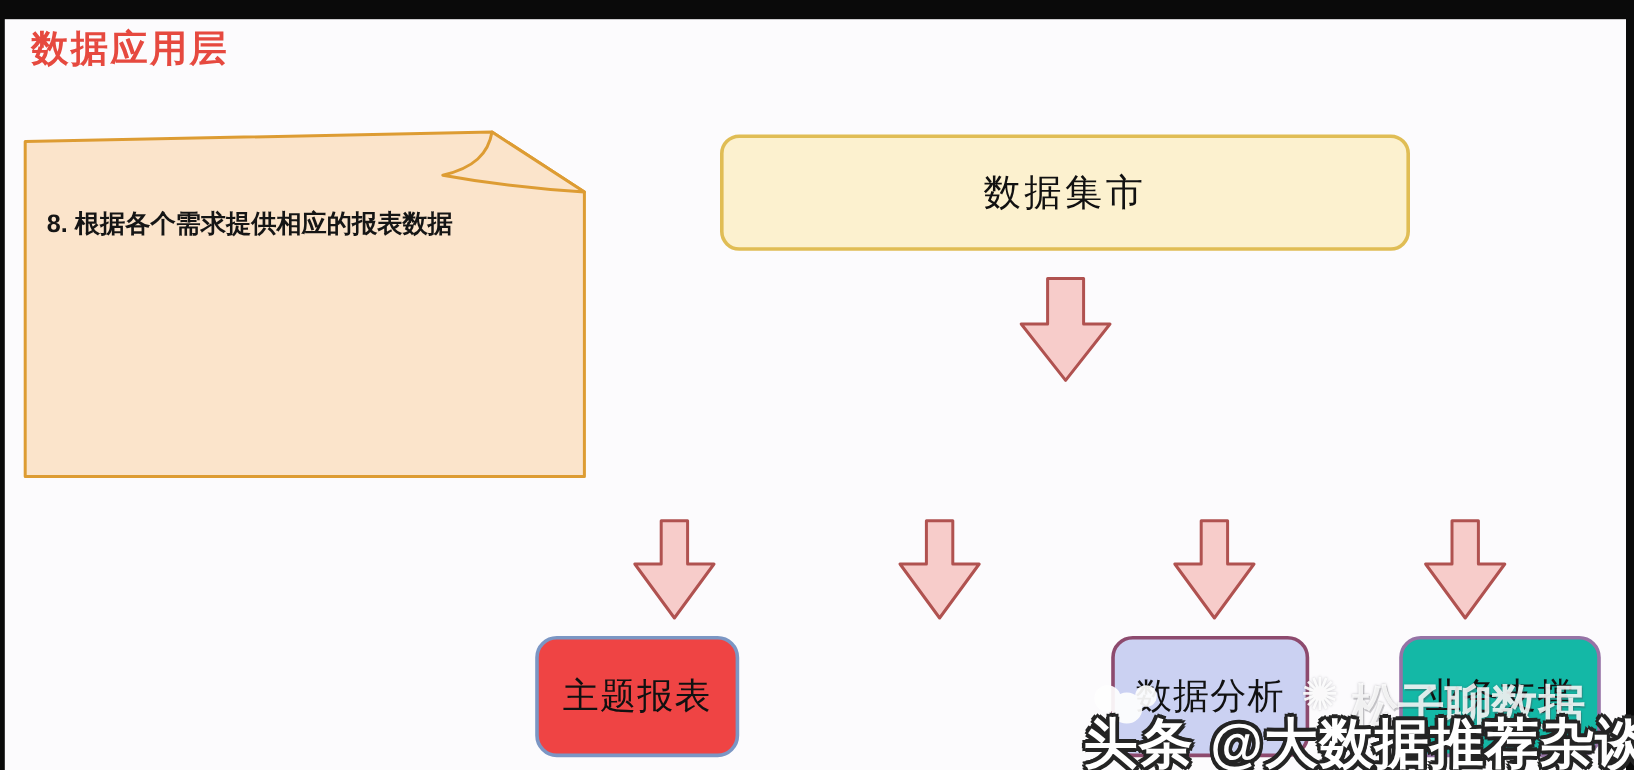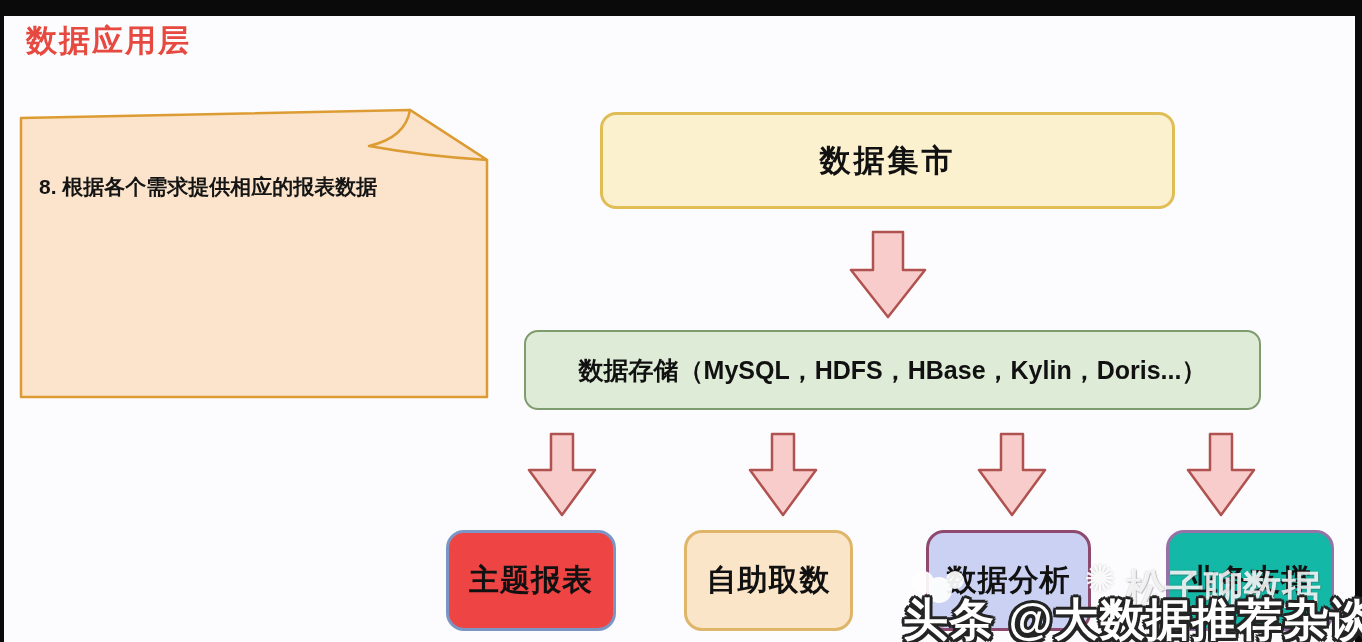--- a/index.html
+++ b/index.html
@@ -27,7 +27,7 @@
 
   .box {
     position: absolute; display: flex; align-items: center; justify-content: center;
-    border-style: solid; color: #111; font-weight: bold; text-align: center;
+    border-style: solid; color: #111; font-weight: normal; text-align: center;
   }
   .box-mart {
     left: 596px; top: 96px; width: 575px; height: 97px;

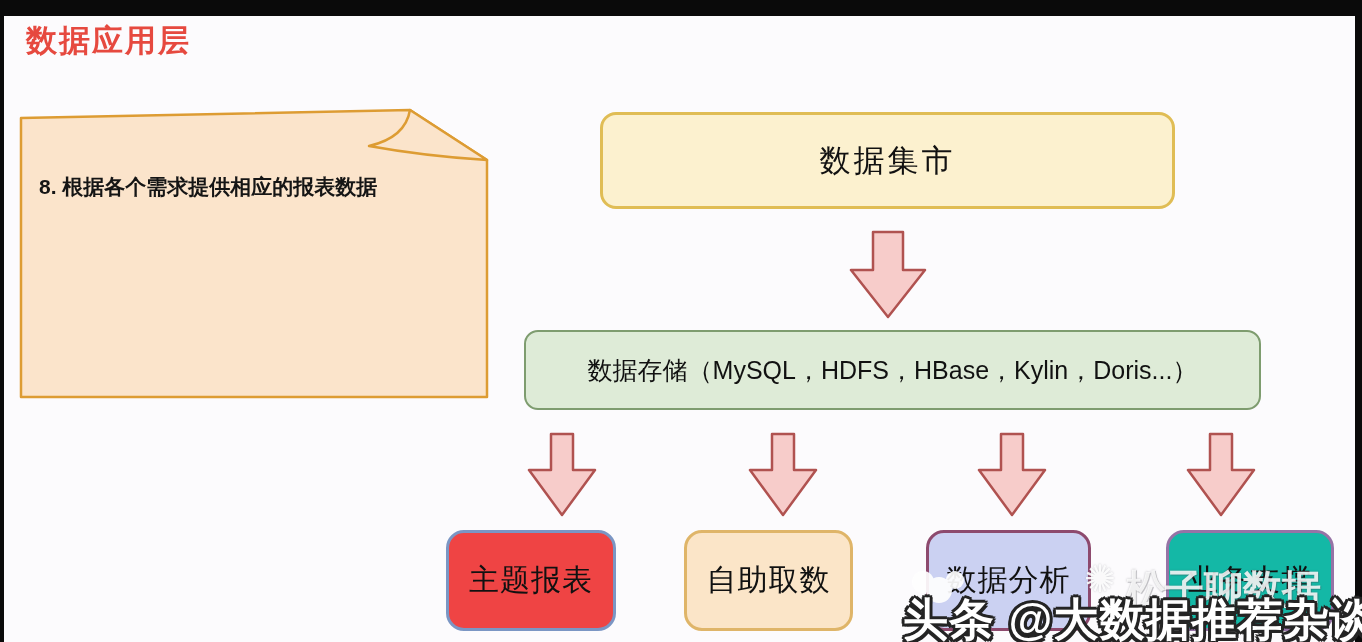--- a/index.html
+++ b/index.html
@@ -89,9 +89,6 @@
       <path d="M25,2 L55,2 L55,40 L77,40 L40,87 L3,40 L25,40 Z" stroke-width="2.5" stroke-linejoin="round" style="fill: rgb(247, 204, 202); stroke: rgb(176, 82, 80);"></path>
     </svg>
 
-    <div class="box box-storage" style="background-color: rgb(222, 235, 215); border-color: rgb(126, 156, 111);">
-      <span>数据存储（MySQL，HDFS，HBase，Kylin，Doris...）</span>
-    </div>
 
     <svg class="arrow" style="left:520px; top:416px;" width="76" height="86" viewBox="0 0 76 86">
       <path d="M27,2 L49,2 L49,38 L71,38 L38,83 L5,38 L27,38 Z" stroke-width="2.5" stroke-linejoin="round" style="fill: rgb(247, 204, 202); stroke: rgb(176, 82, 80);"></path>

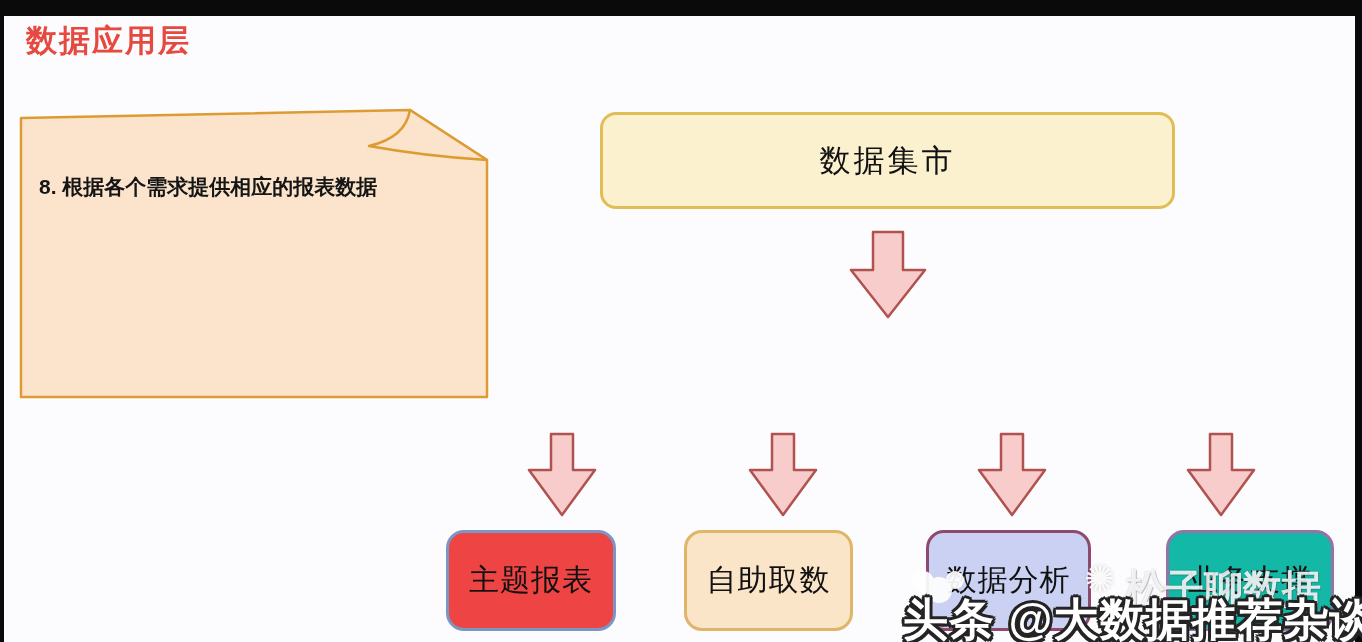--- a/index.html
+++ b/index.html
@@ -106,9 +106,6 @@
     <div class="box box-output" style="left: 442px; width: 170px; background-color: #ef4444; border-color: rgb(123, 150, 196);">
       <span>主题报表</span>
     </div>
-    <div class="box box-output" style="left: 680px; width: 169px; background-color: rgb(251, 229, 200); border-color: rgb(223, 181, 105);">
-      <span>自助取数</span>
-    </div>
     <div class="box box-output" style="left: 922px; width: 165px; background-color: rgb(203, 209, 242); border-color: rgb(141, 74, 110);">
       <span>数据分析</span>
     </div>

